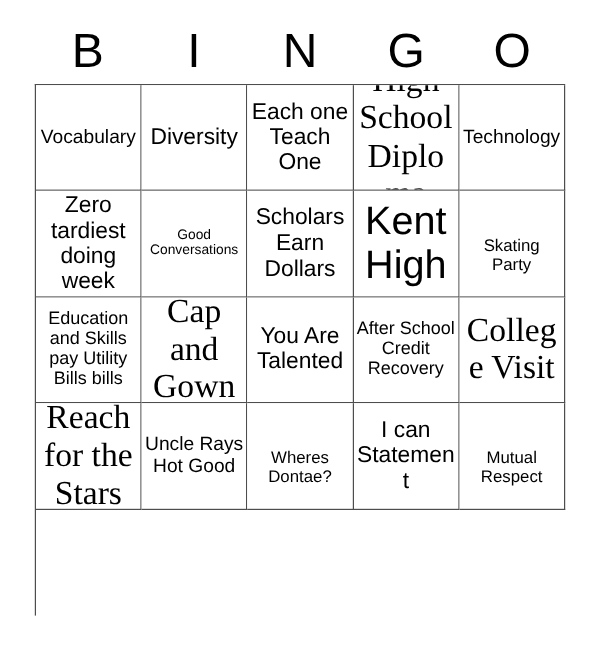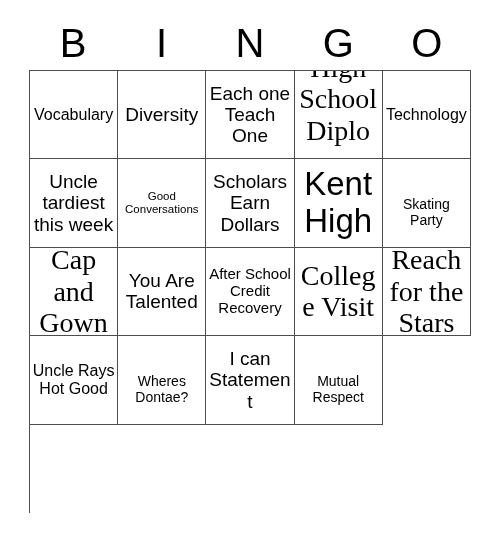--- a/index.html
+++ b/index.html
@@ -125,7 +125,7 @@
         <span class="cell-text">Technology</span>
       </div>
       <div class="bingo-cell fs-md">
-        <span class="cell-text">Uncle tardiest this week</span>
+        <span class="cell-text">Zero tardiest doing week</span>
       </div>
       <div class="bingo-cell fs-xxs">
         <span class="cell-text">Good Conversations</span>

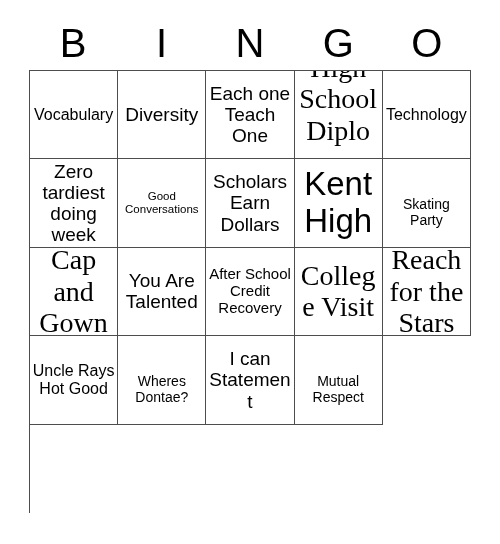--- a/index.html
+++ b/index.html
@@ -139,6 +139,9 @@
       <div class="bingo-cell fs-lg">
         <span class="cell-text">Skating Party</span>
       </div>
+      <div class="bingo-cell fs-xs">
+        <span class="cell-text">Education and Skills pay Utility Bills bills</span>
+      </div>
       <div class="bingo-cell fs-xl">
         <span class="cell-text">Cap and Gown</span>
       </div>

